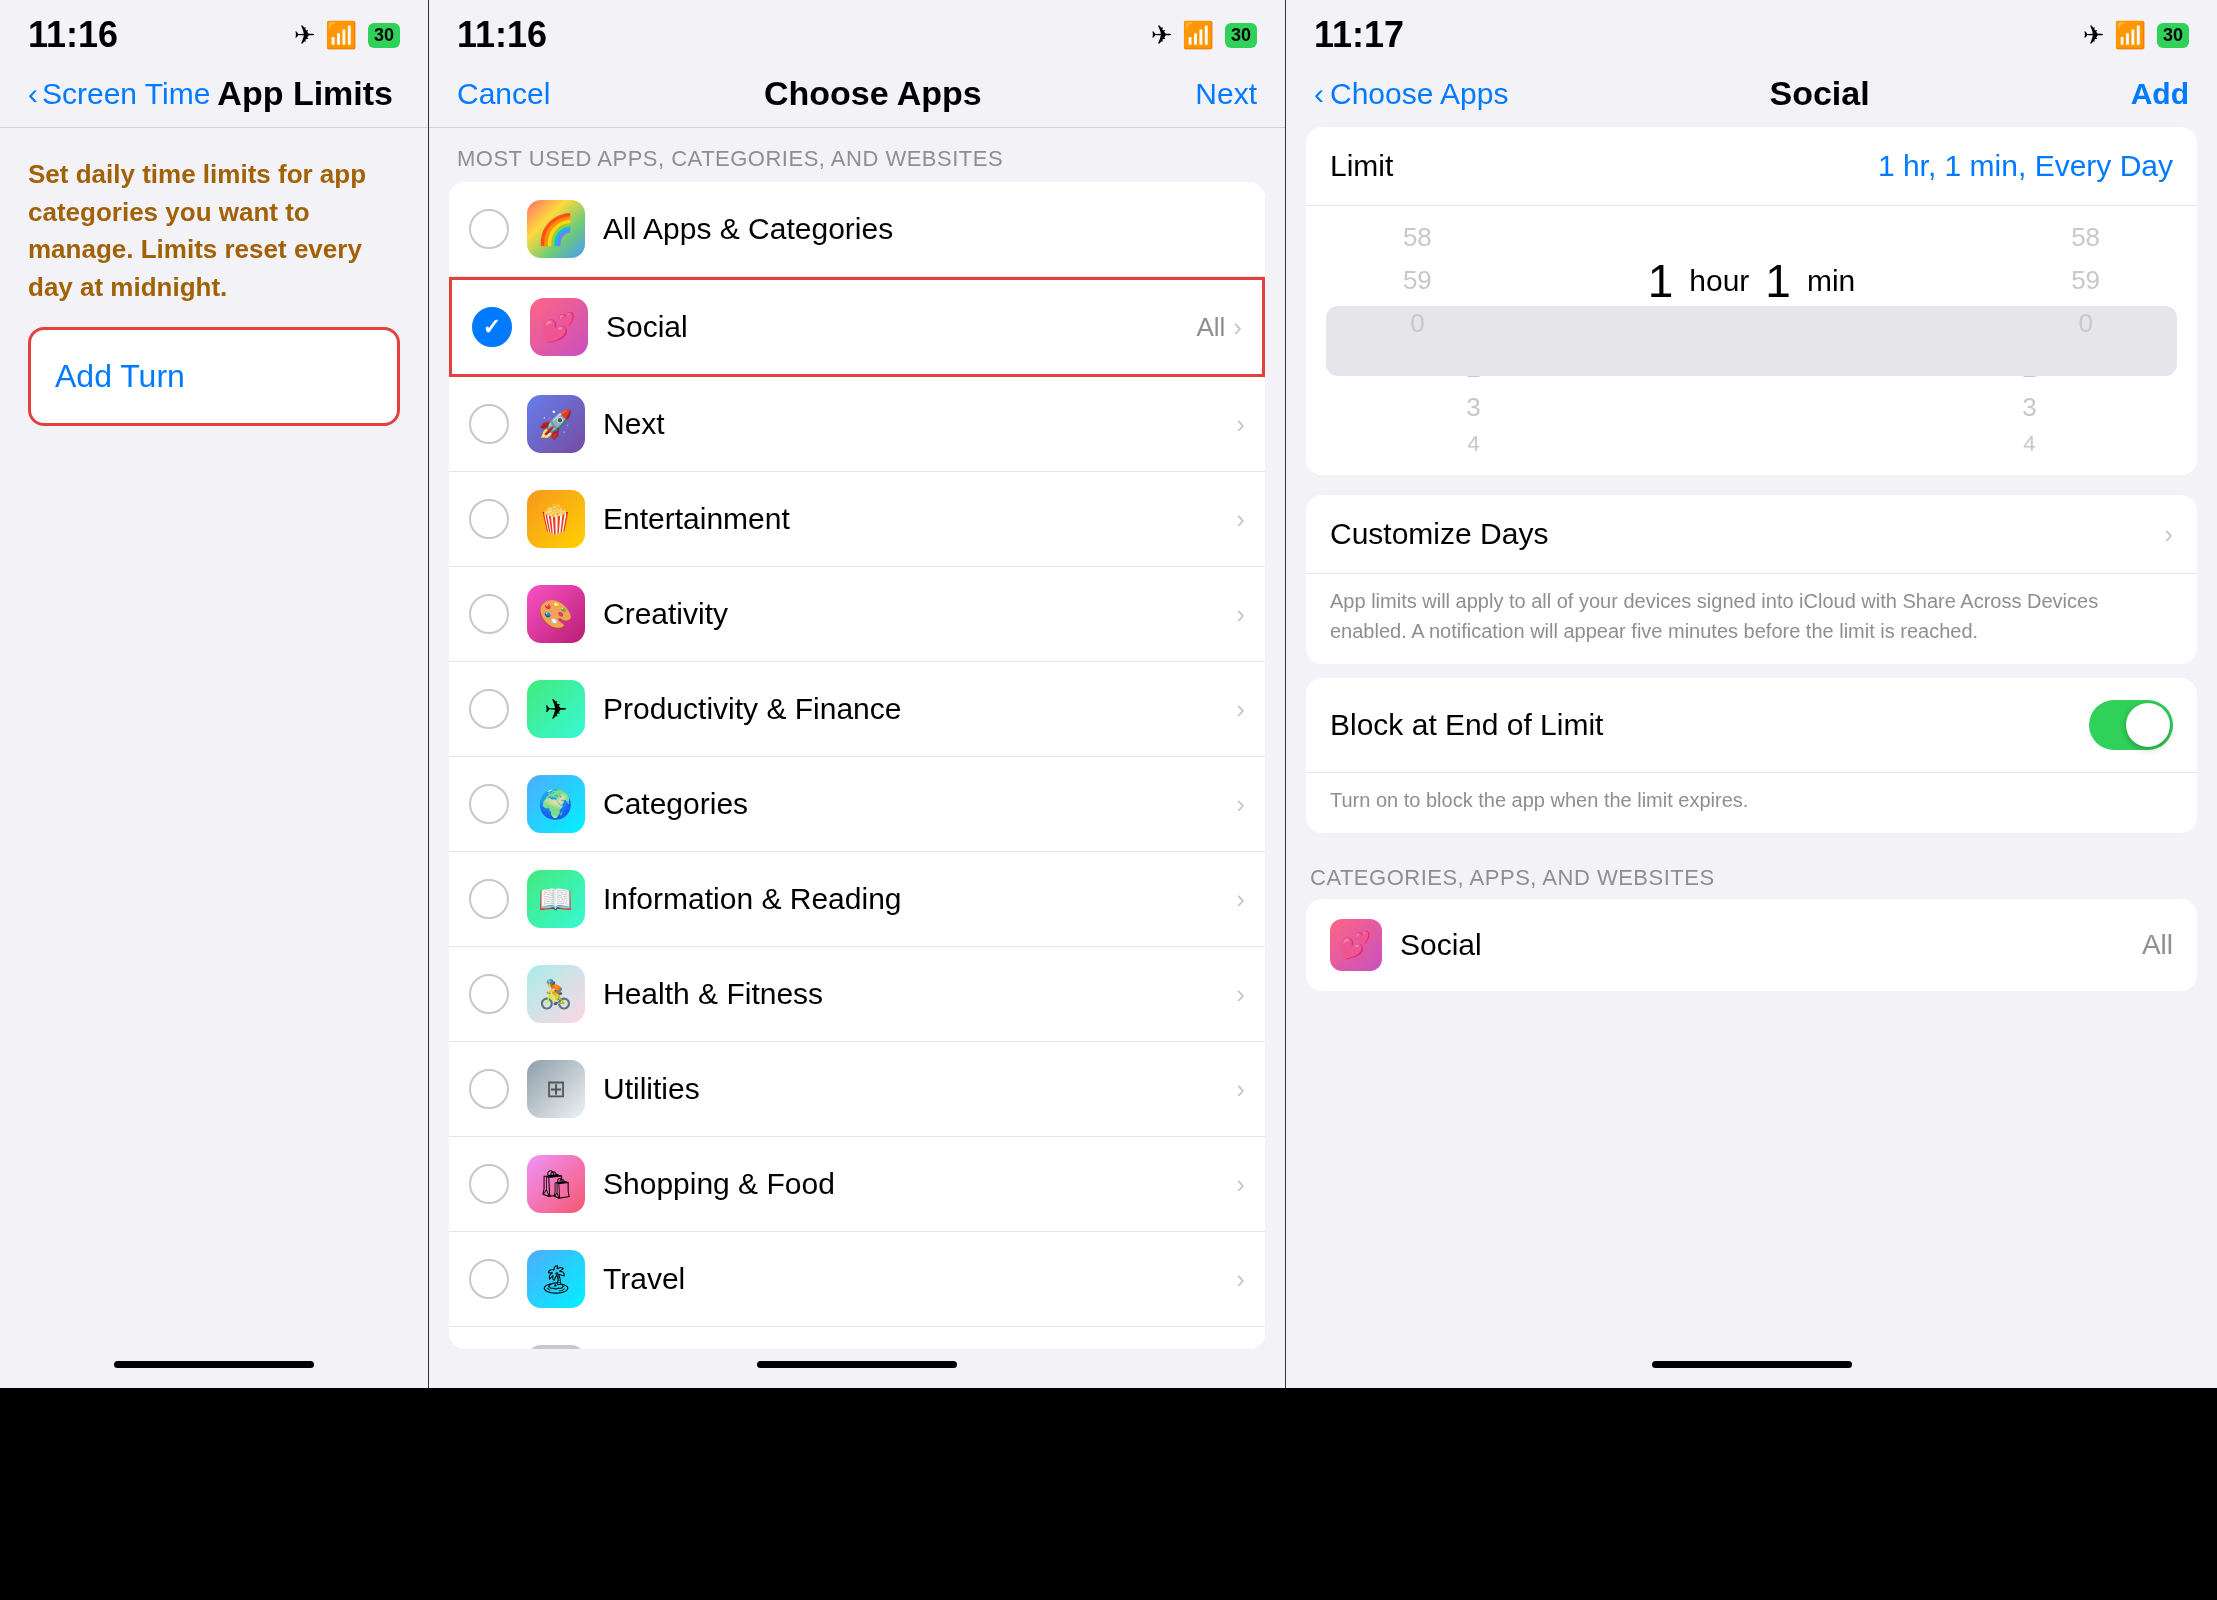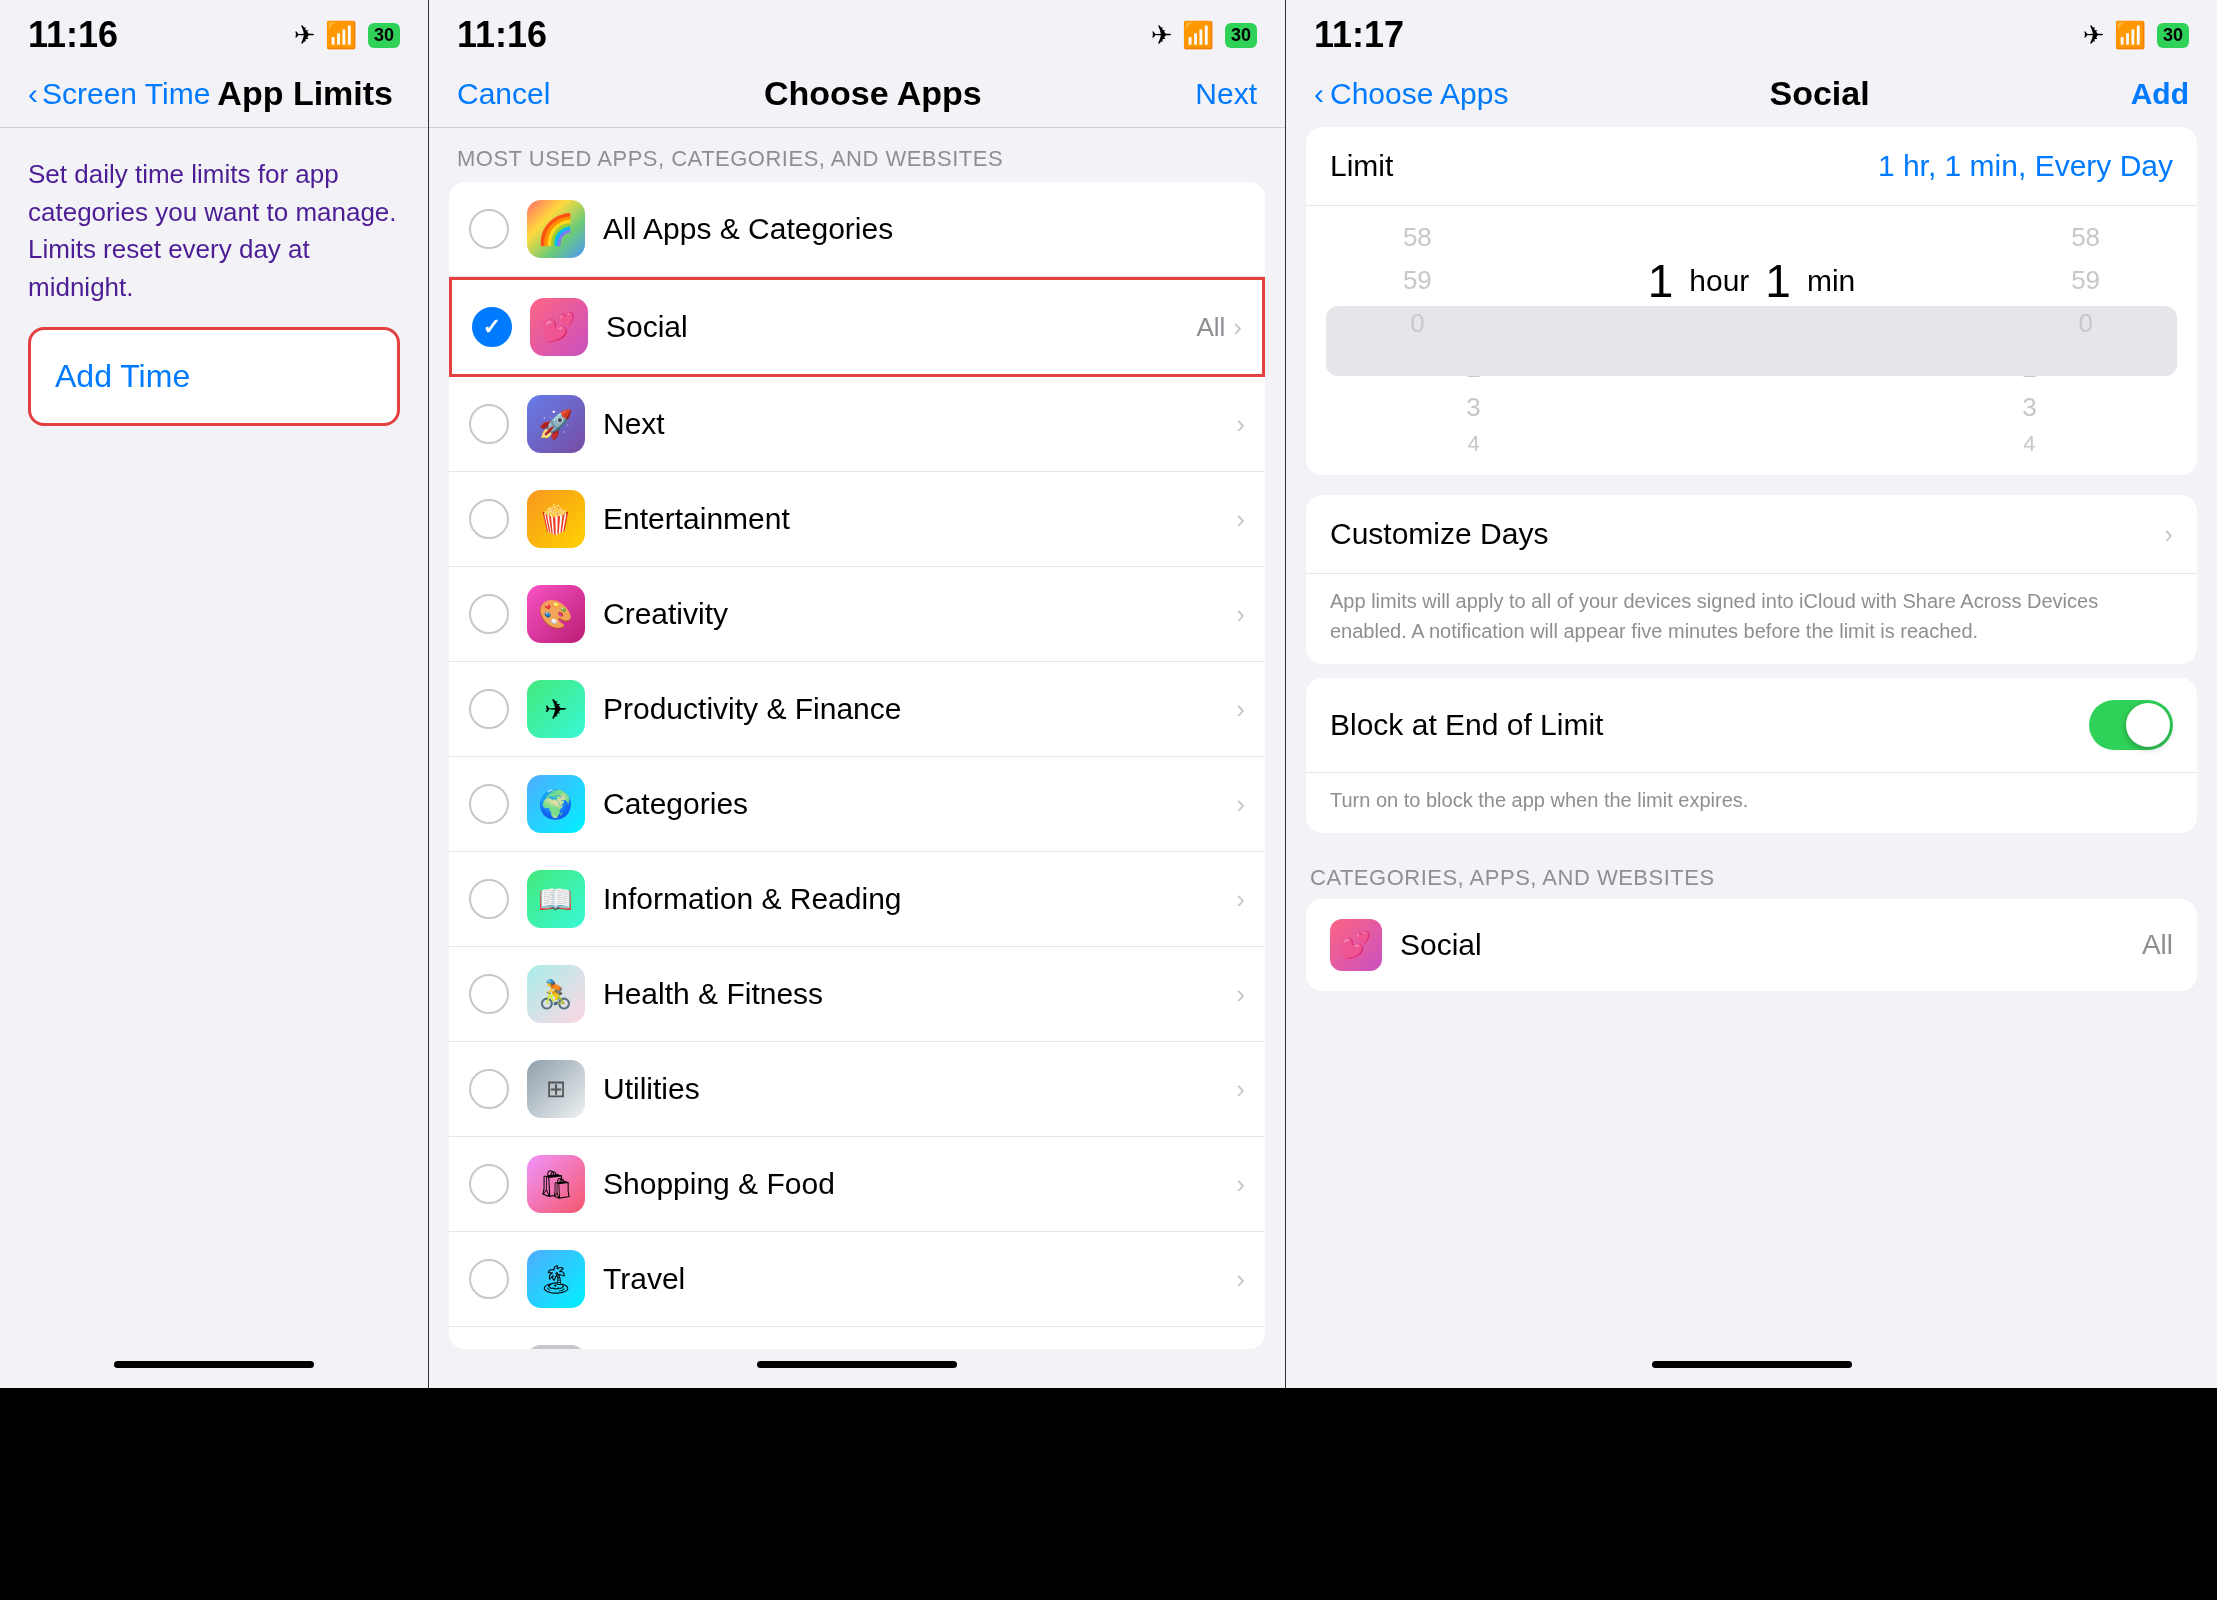--- a/index.html
+++ b/index.html
@@ -88,8 +88,9 @@
     .section-description {
       padding: 28px 28px 20px;
       font-size: 26px;
-      color: #4c1d95;
+      color: #a16207;
       line-height: 1.45;
+      font-weight: bold;
     }
 
     .add-limit-row {

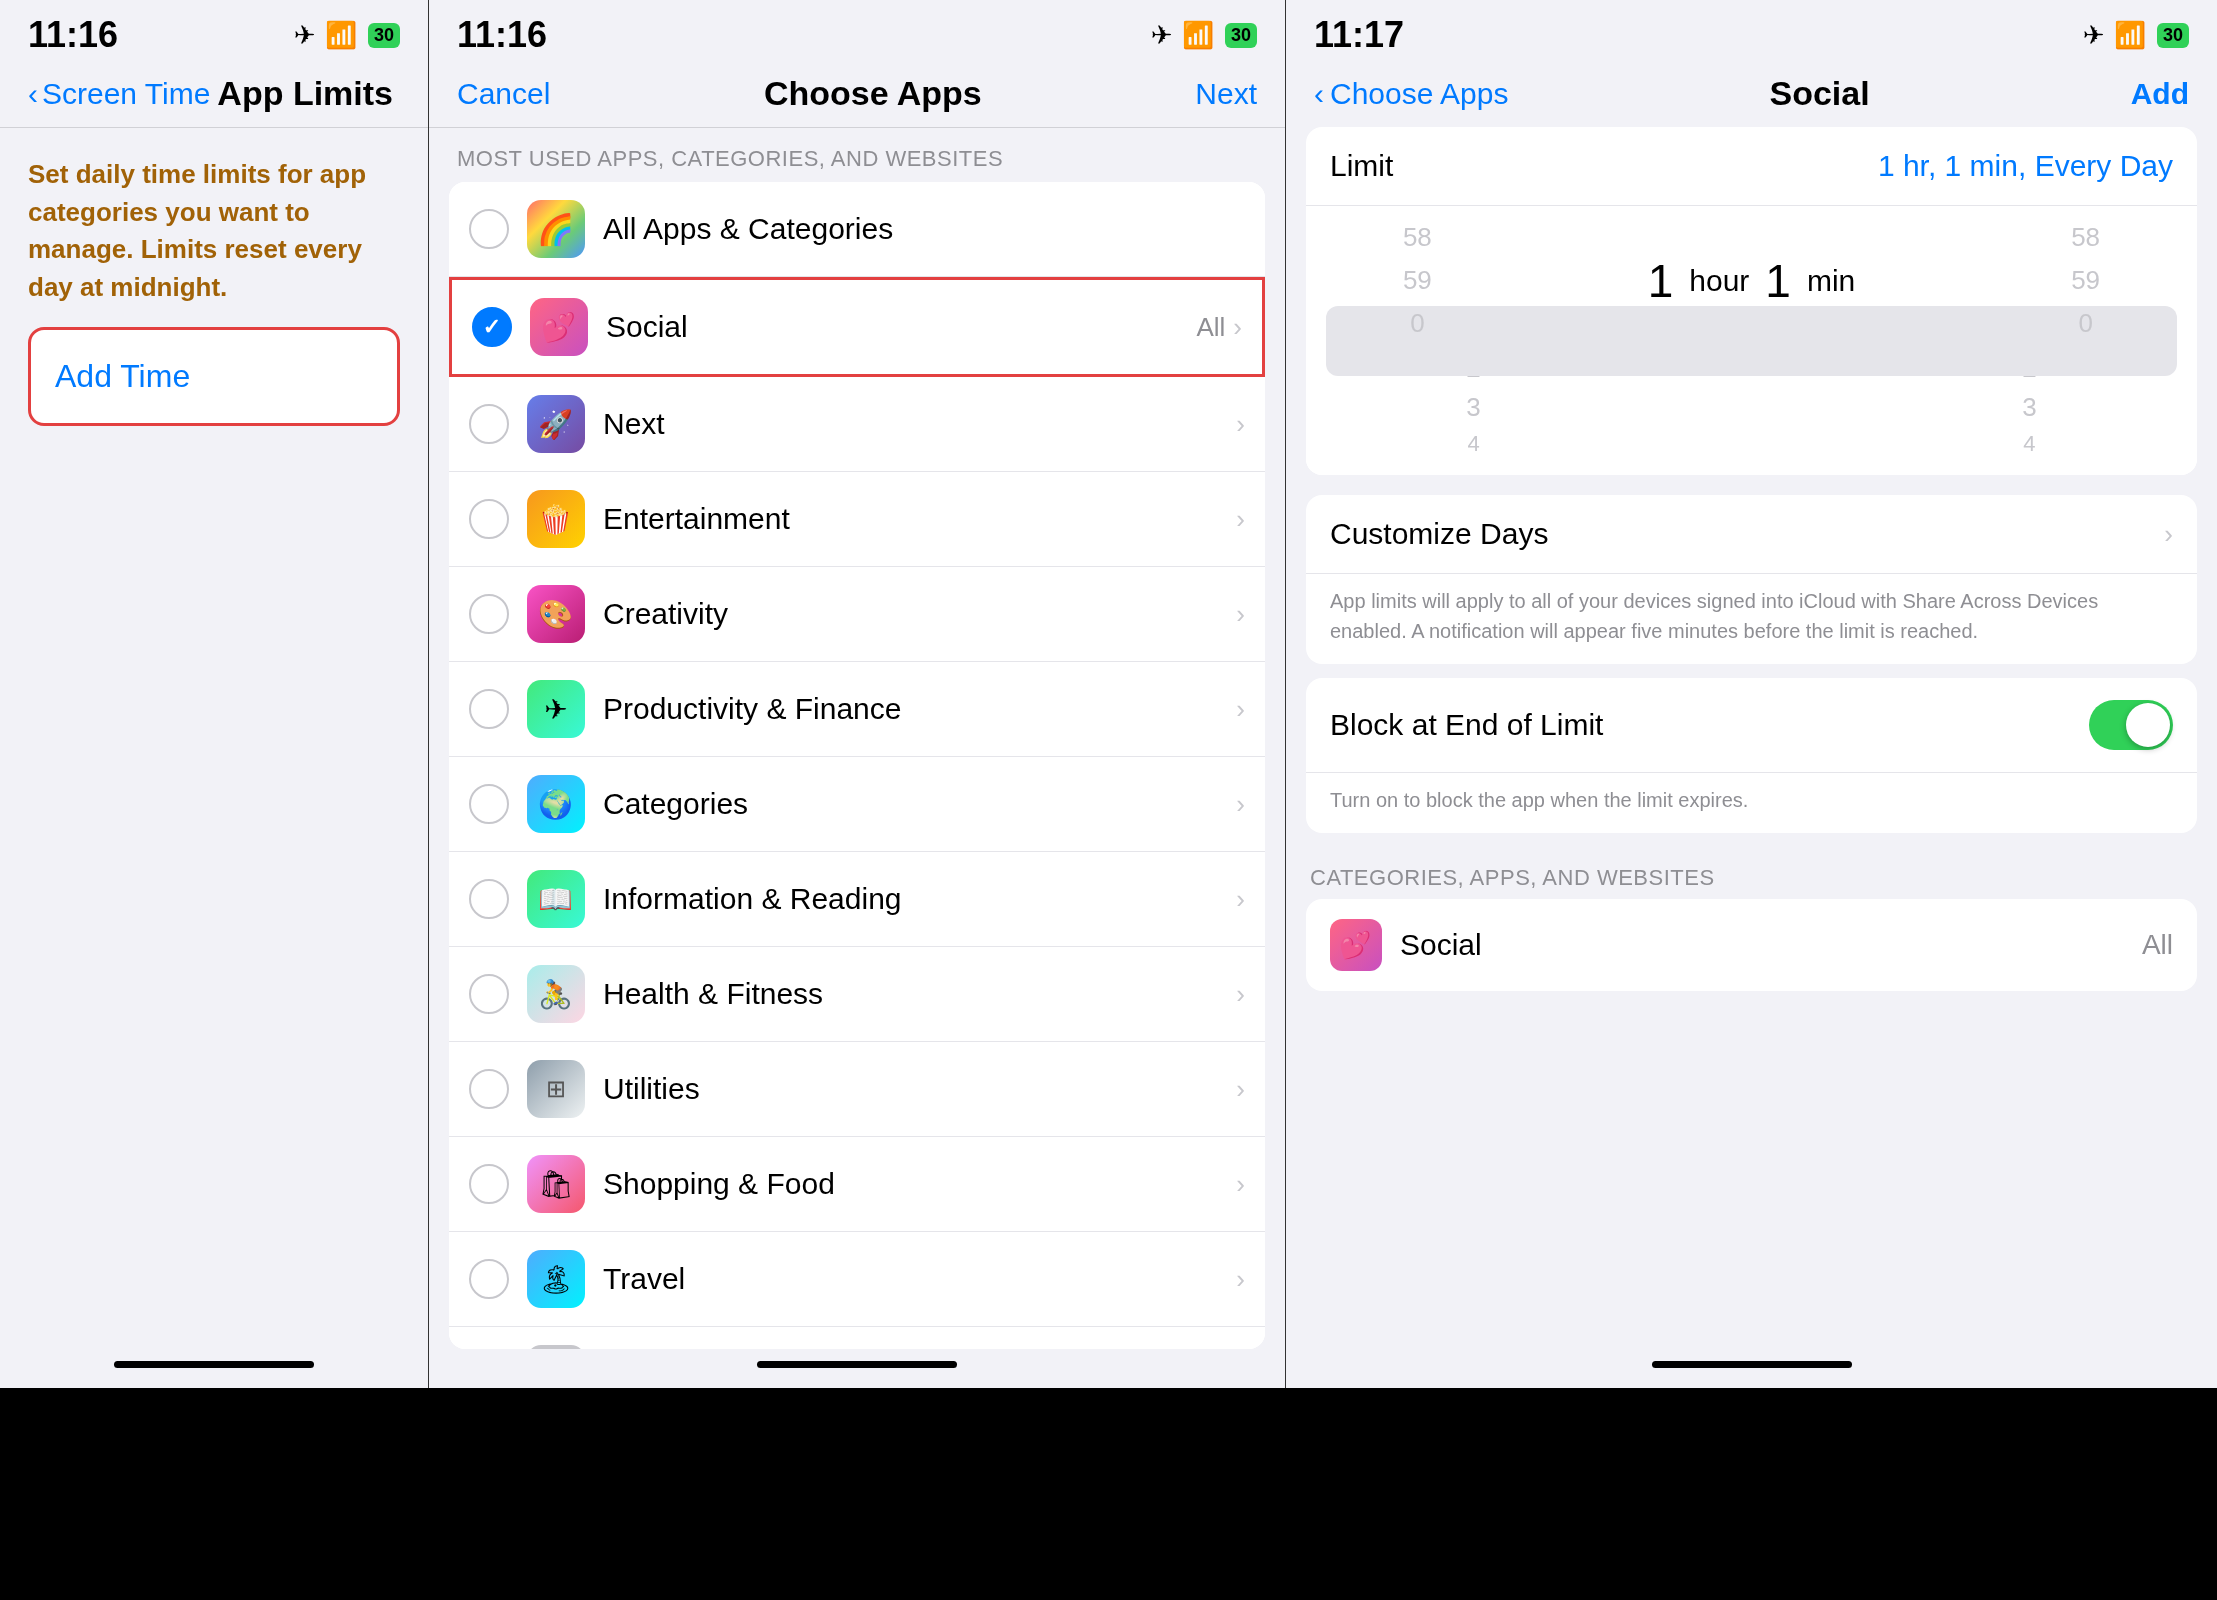--- a/index.html
+++ b/index.html
@@ -372,7 +372,7 @@
   <p class="section-description">Set daily time limits for app categories you want to manage. Limits reset every day at midnight.</p>
 
   <div class="add-limit-row">
-    <span class="add-limit-text">Add Time</span>
+    <span class="add-limit-text">Add Turn</span>
   </div>
 
   <div class="home-indicator">

